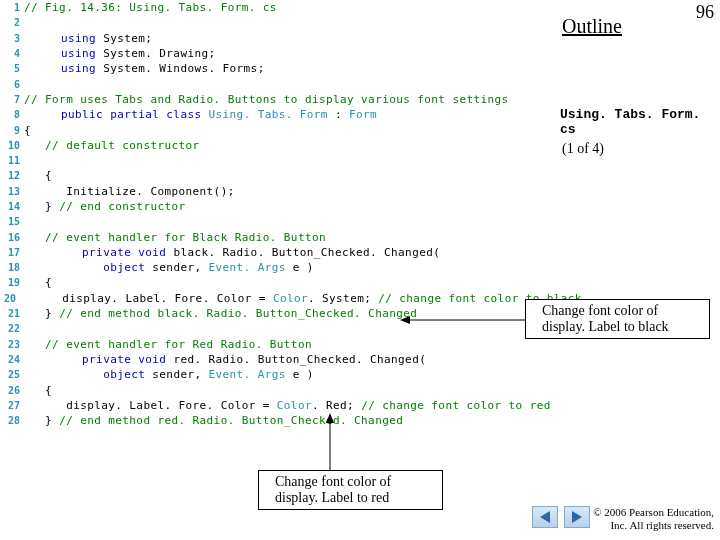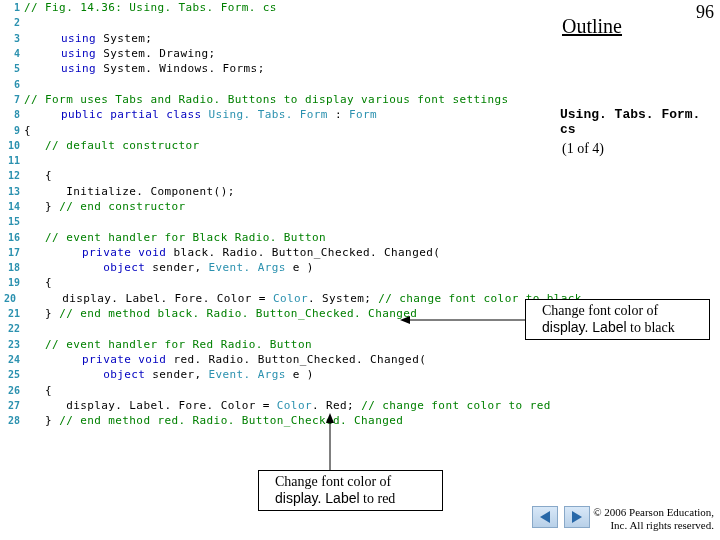--- a/index.html
+++ b/index.html
@@ -17,7 +17,7 @@
   .filename { position: absolute; left: 560px; top: 107px; font-family: "Courier New", monospace; font-size: 13px; font-weight: bold; }
   .pageof { position: absolute; left: 562px; top: 141px; font-family: "Times New Roman", serif; font-size: 14px; }
   .callout { position: absolute; border: 1px solid #000; background: #fff; padding: 3px 16px; font-family: "Times New Roman", serif; font-size: 14px; }
-  .callout .mono { font-family: Liberation Sans, sans-serif; font-size: 14px; }
+  .callout .mono { font-family: Liberation Serif, serif; font-size: 14px; }
   .arrow { position: absolute; }
   .copyright { position: absolute; right: 6px; bottom: 8px; text-align: right; font-family: "Times New Roman", serif; font-size: 11px; line-height: 13px; margin-top: 45px; }
   .nav { position: absolute; right: 130px; bottom: 12px; display: flex; gap: 6px; }

